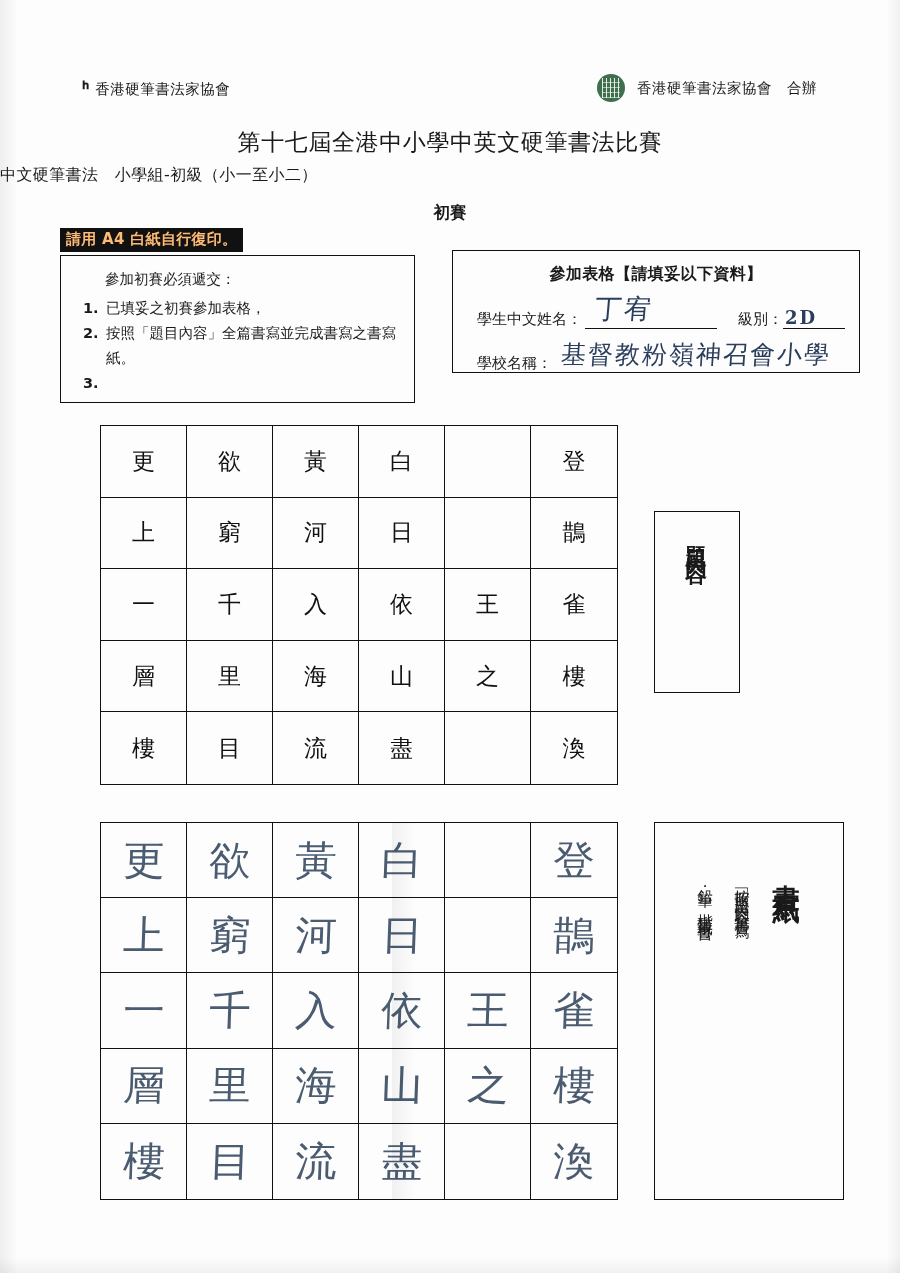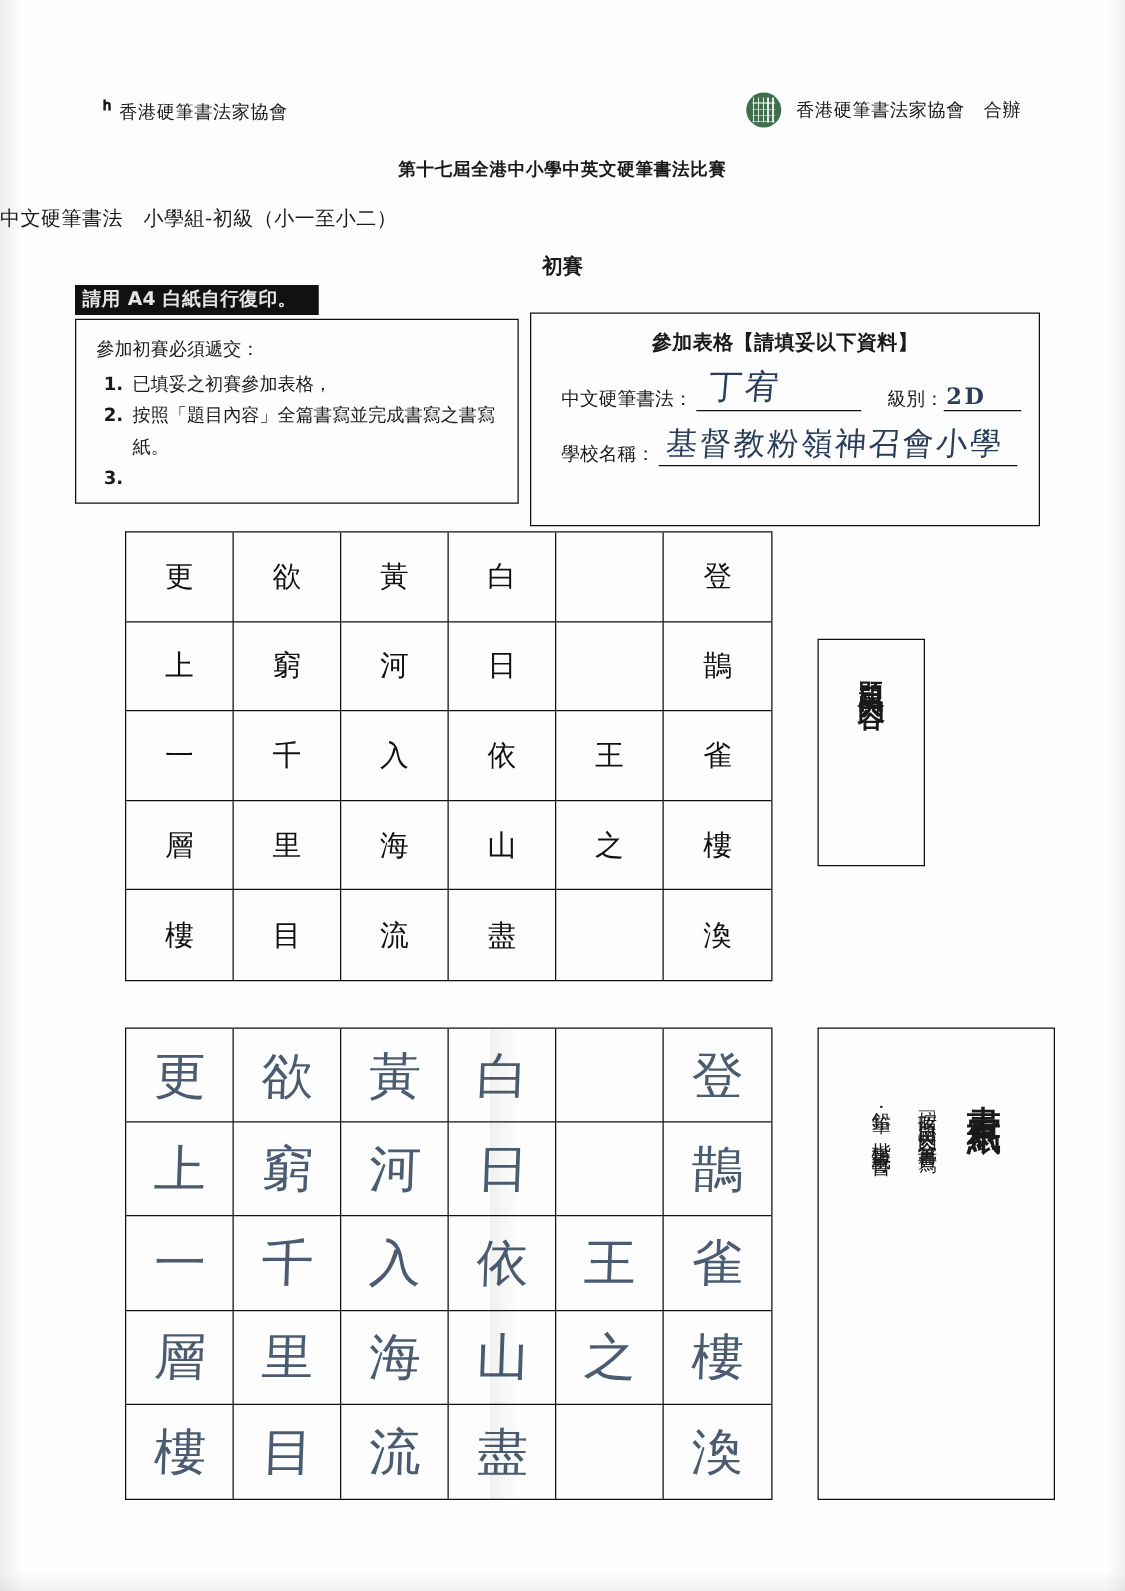--- a/index.html
+++ b/index.html
@@ -77,8 +77,8 @@
     left: 0; right: 0;
     top: 127px;
     text-align: center;
-    font-weight: bold;
-    font-size: 14px;
+    font-weight: normal;
+    font-size: 23px;
     letter-spacing: 0.6px;
   }
   .title-sub {

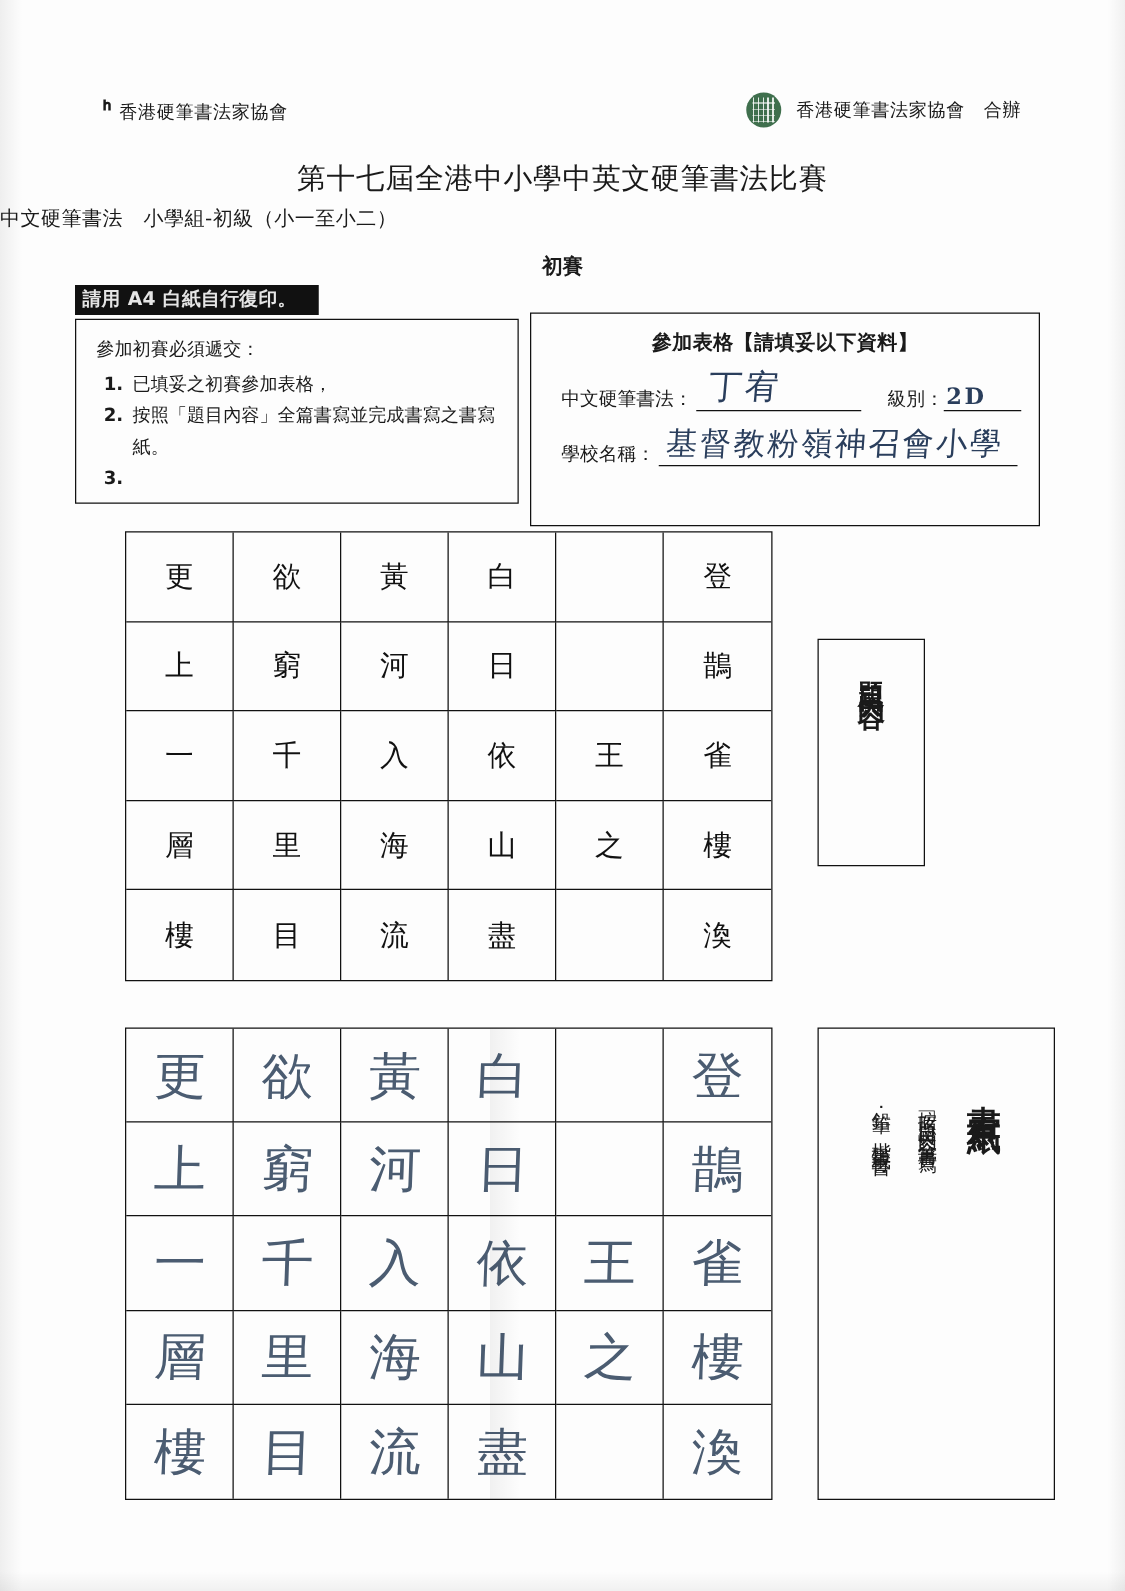--- a/index.html
+++ b/index.html
@@ -104,10 +104,10 @@
     left: 60px;
     top: 228px;
     background: #111;
-    color: #e5e5e5;
+    color: #fdba74;
     font-weight: bold;
     font-size: 15px;
-    padding: 2px 18px 3px 6px;
+    padding: 2px 6px 3px 6px;
     letter-spacing: 0.3px;
   }
 

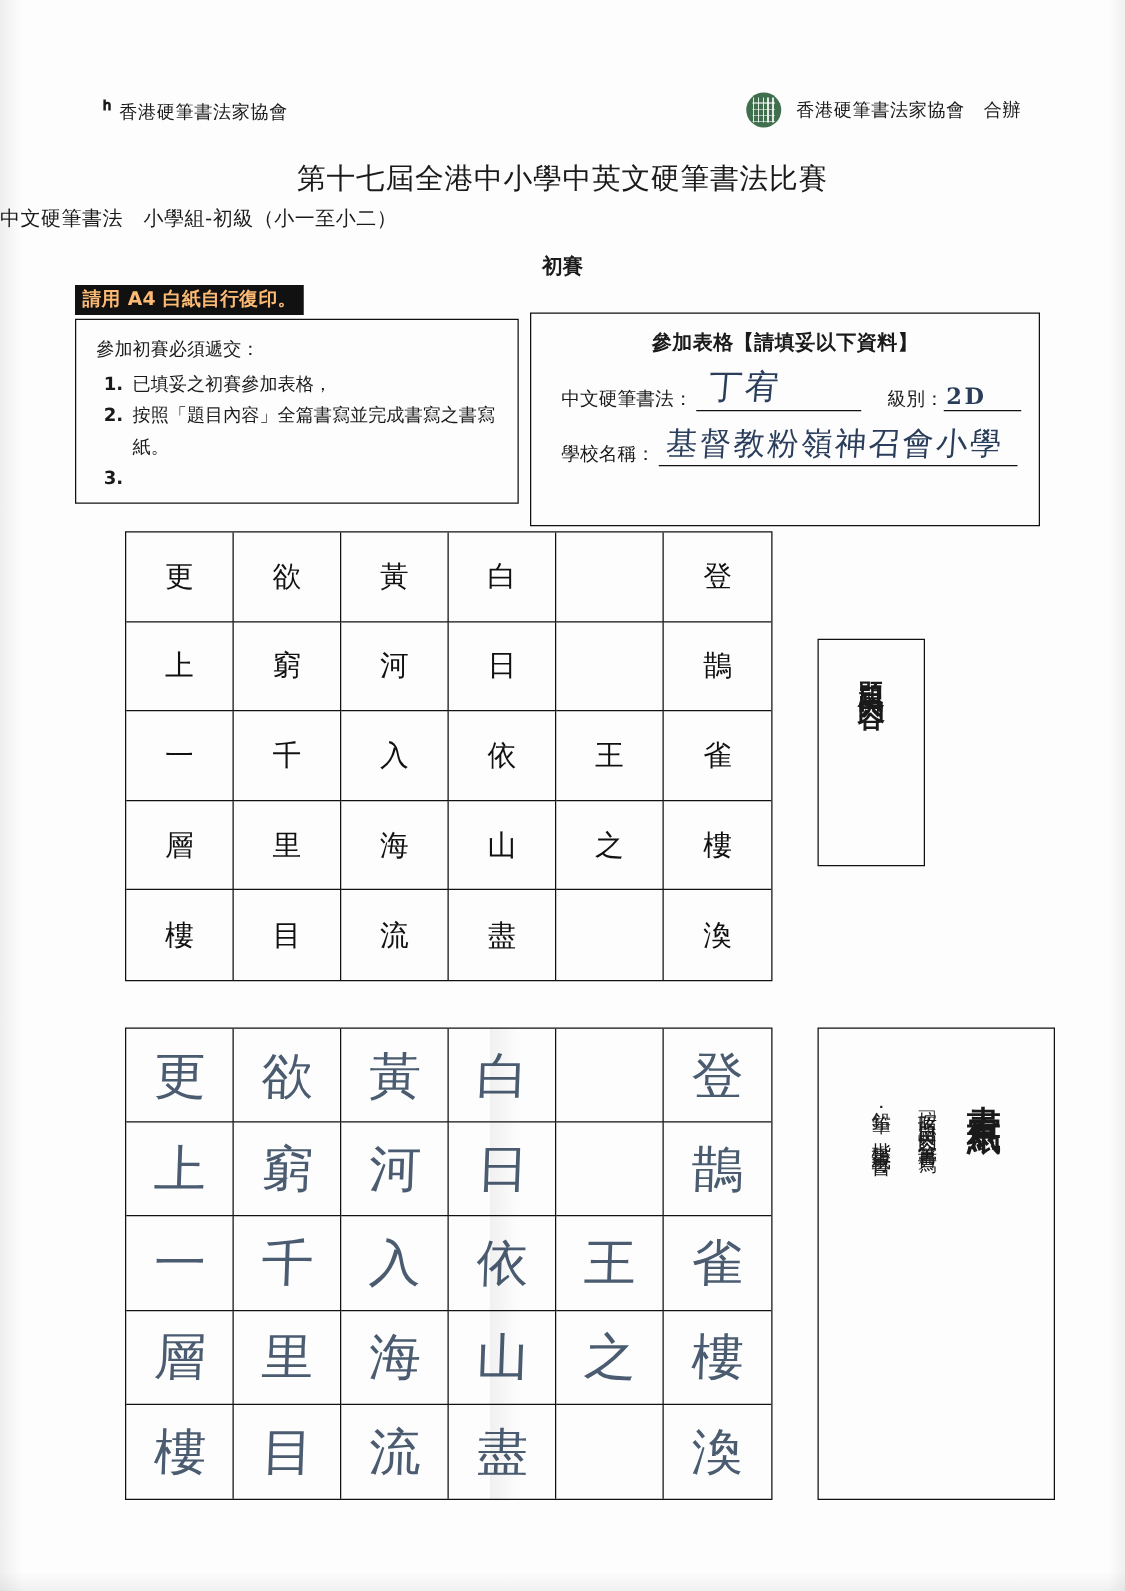--- a/index.html
+++ b/index.html
@@ -125,6 +125,7 @@
   .inst-head {
     font-size: 14.5px;
     margin-bottom: 7px;
+    margin-left: 28px;
   }
   .inst-list {
     margin: 0;

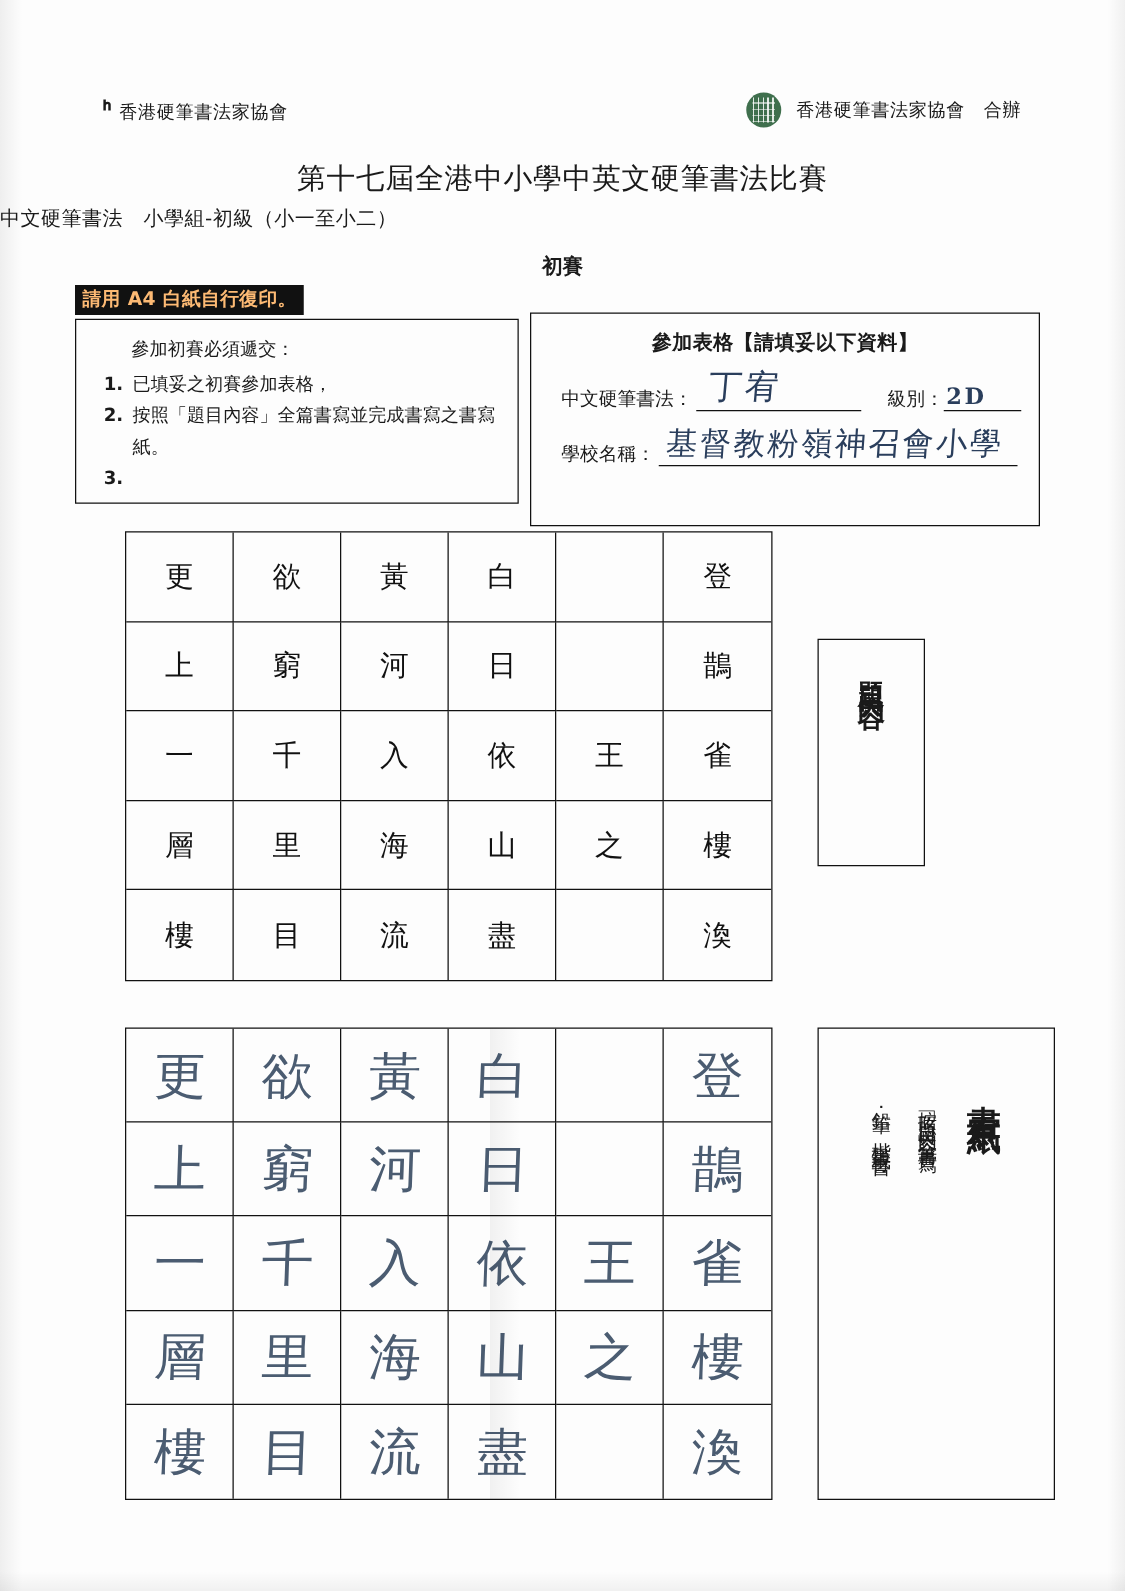--- a/index.html
+++ b/index.html
@@ -147,10 +147,10 @@
   
   .form-box {
     position: absolute;
-    left: 424px;
+    left: 452px;
     top: 250px;
     width: 408px;
-    height: 171px;
+    height: 123px;
     border: 1.6px solid #111;
     box-sizing: border-box;
     padding-top: 13px;

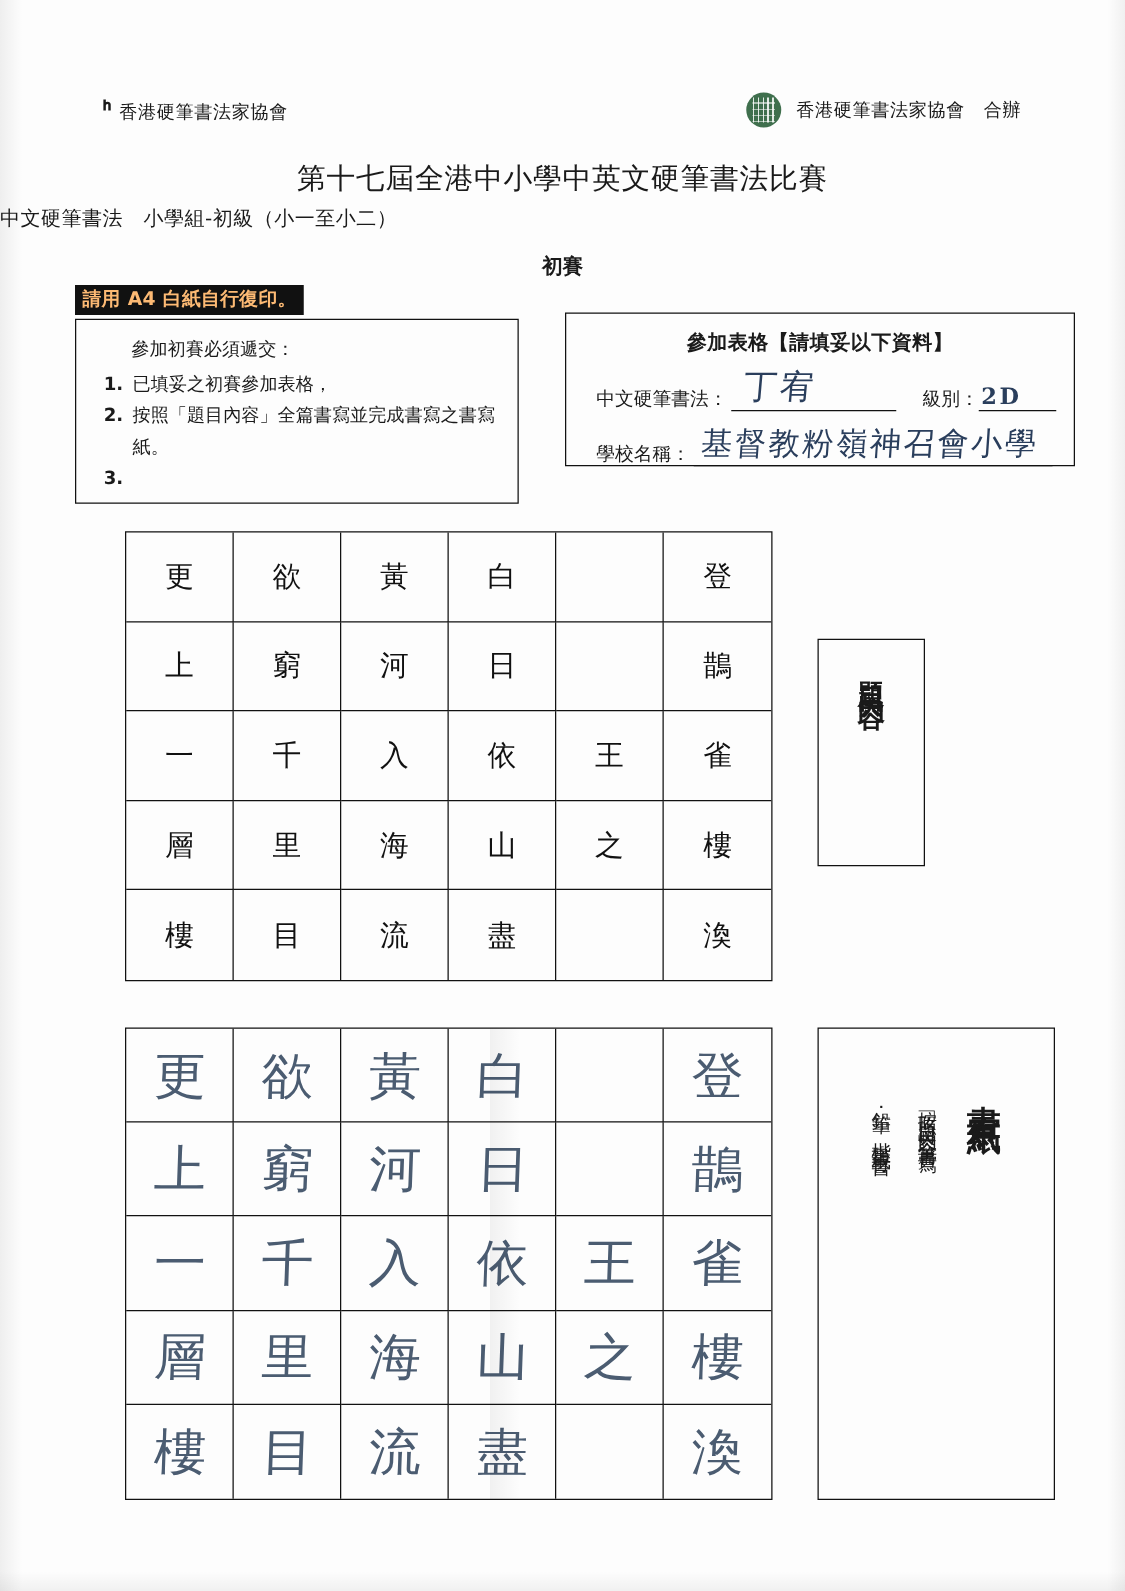--- a/index.html
+++ b/index.html
@@ -373,7 +373,7 @@
     <div class="form-title">參加表格【請填妥以下資料】</div>
 
     <div class="form-row">
-      <span class="label">中文硬筆書法：</span>
+      <span class="label">學生中文姓名：</span>
       <span class="fill">
         <span class="hand name">丁宥</span>
       </span>

